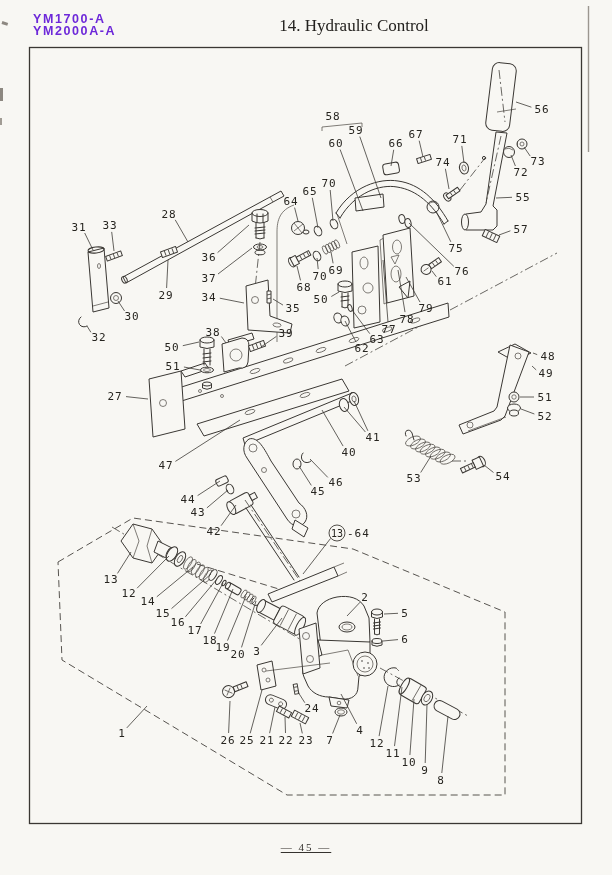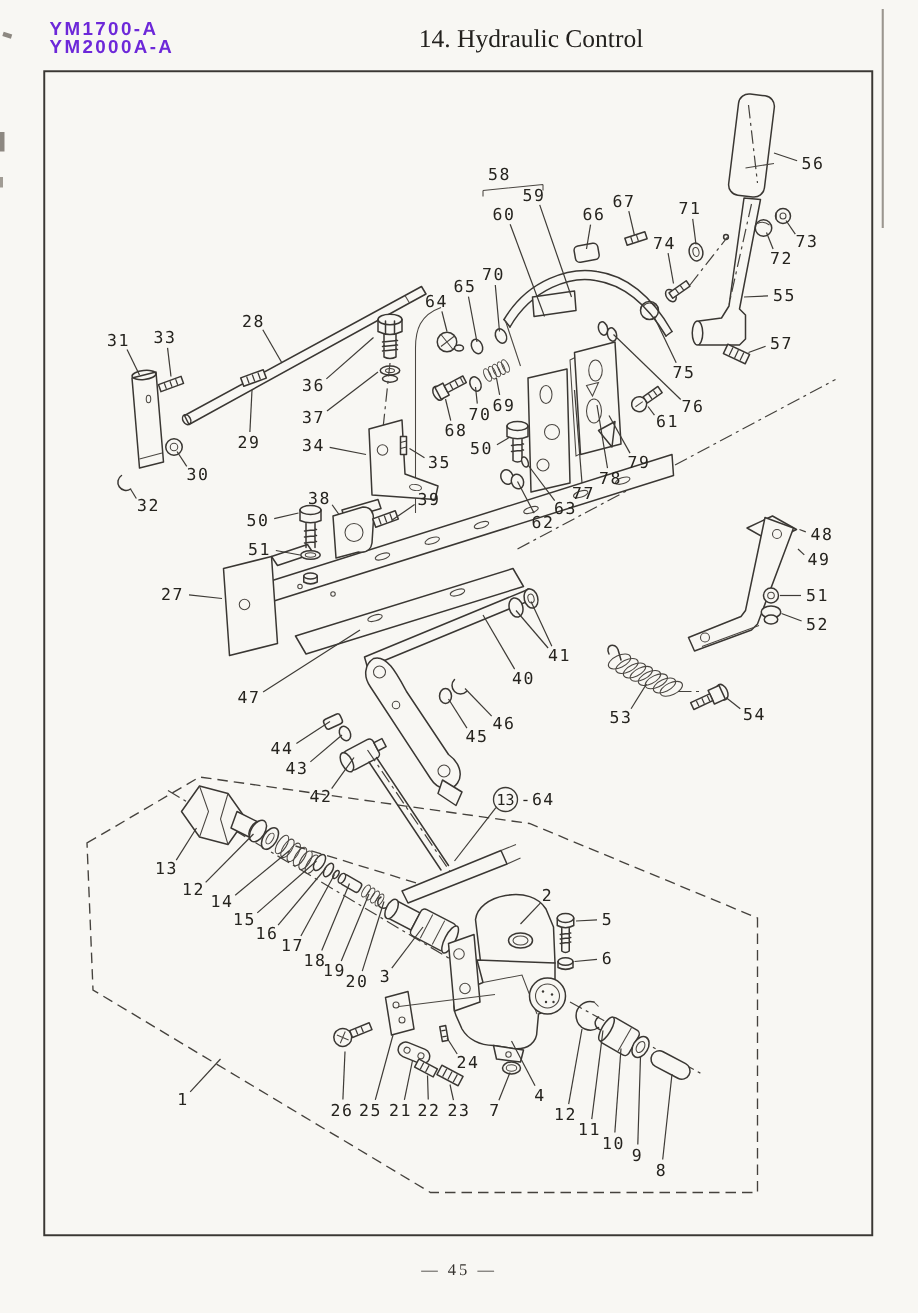--- a/index.html
+++ b/index.html
@@ -11,7 +11,7 @@
   .title{position:absolute;left:0;top:16px;width:612px;text-align:center;
          font-family:"Liberation Serif",serif;font-size:17px;color:#23211e;margin-left:48px;}
   .footer{position:absolute;left:0;top:841px;width:612px;text-align:center;
-          font-family:"Liberation Serif",serif;font-size:11px;letter-spacing:2px;color:#35322e;}
+          font-family:"Liberation Serif",serif;font-size:11px;letter-spacing:2px;color:#35322e;text-decoration:underline;}
   svg{position:absolute;left:0;top:0;}
   .ln{stroke:#3a3733;stroke-width:1;fill:none;stroke-linecap:round;stroke-linejoin:round;}
   .fw{stroke:#3a3733;stroke-width:1;fill:#f8f7f3;stroke-linejoin:round;}

